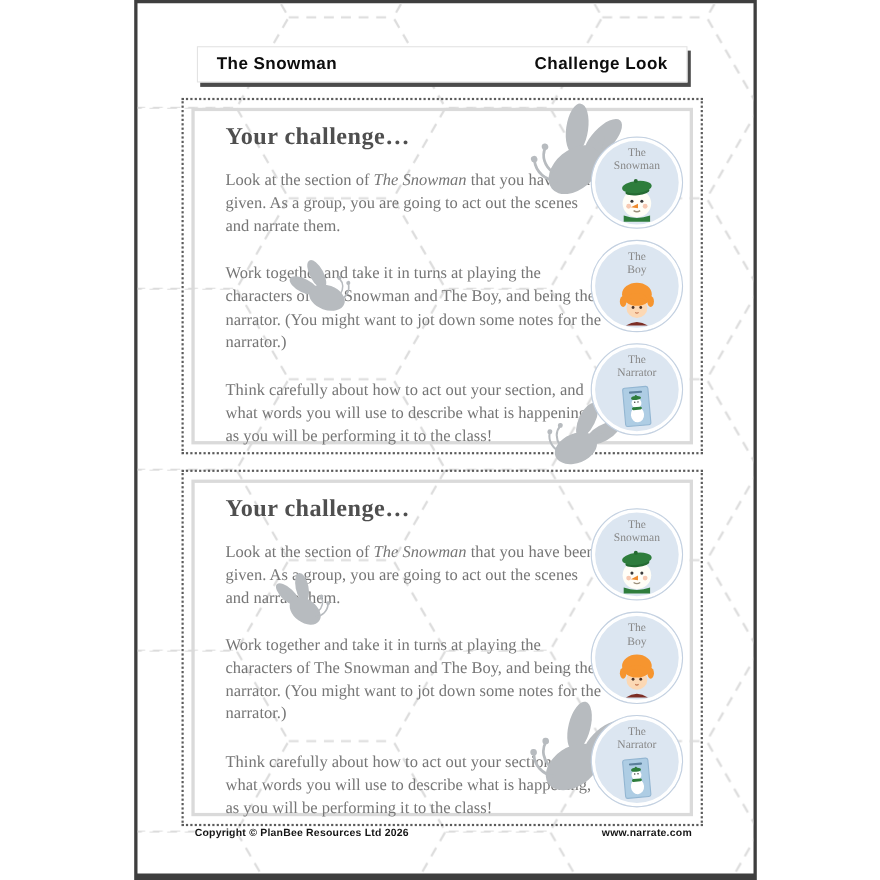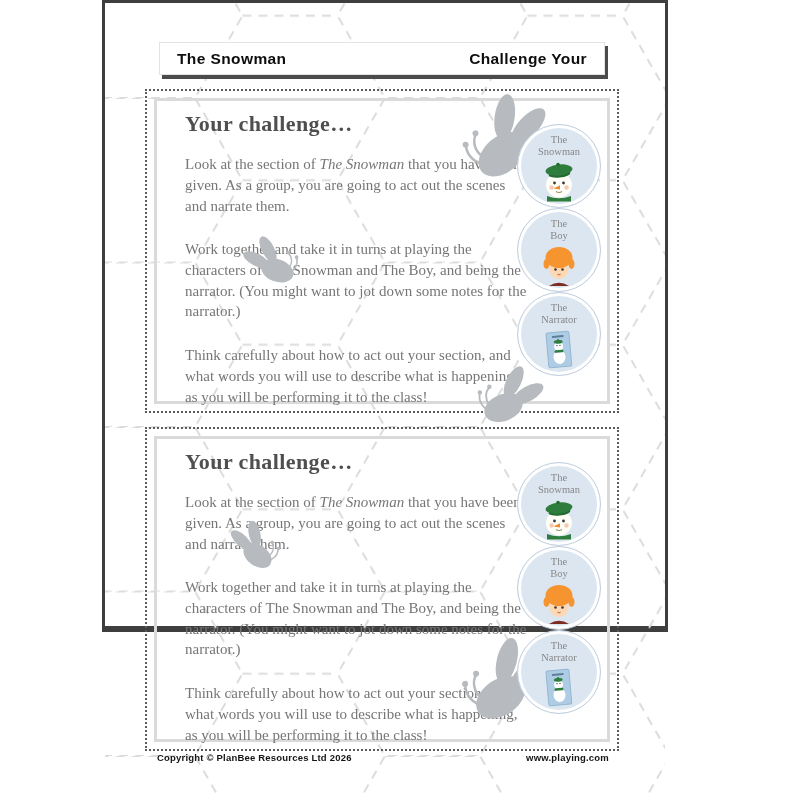--- a/index.html
+++ b/index.html
@@ -5,7 +5,7 @@
   html,body{margin:0;padding:0;background:#ffffff;}
   .canvas{position:relative;width:800px;height:800px;background:#ffffff;overflow:hidden;
           font-family:"Liberation Sans","DejaVu Sans",sans-serif;}
-  .page{position:absolute;left:102px;top:0;width:566px;height:632px;box-sizing:border-box;
+  .page{position:absolute;left:122px;top:0;width:566px;height:800px;box-sizing:border-box;
         background:#ffffff;border:3px solid #3e3e3e;border-bottom-width:6px;}
   .hexbg{position:absolute;left:0;top:0;z-index:0;}
 

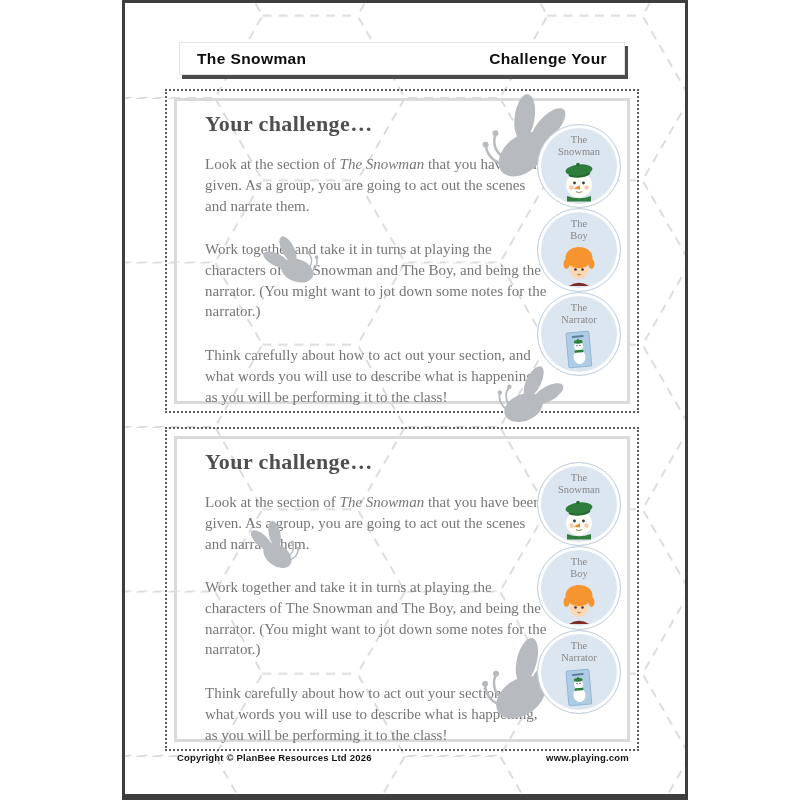--- a/index.html
+++ b/index.html
@@ -60,7 +60,7 @@
 
     <div class="header-bar">
       <span>The Snowman</span>
-      <span>Challenge Your</span>
+      <span>Challenge Look</span>
     </div>
 
     <div class="card" style="top:86px;">

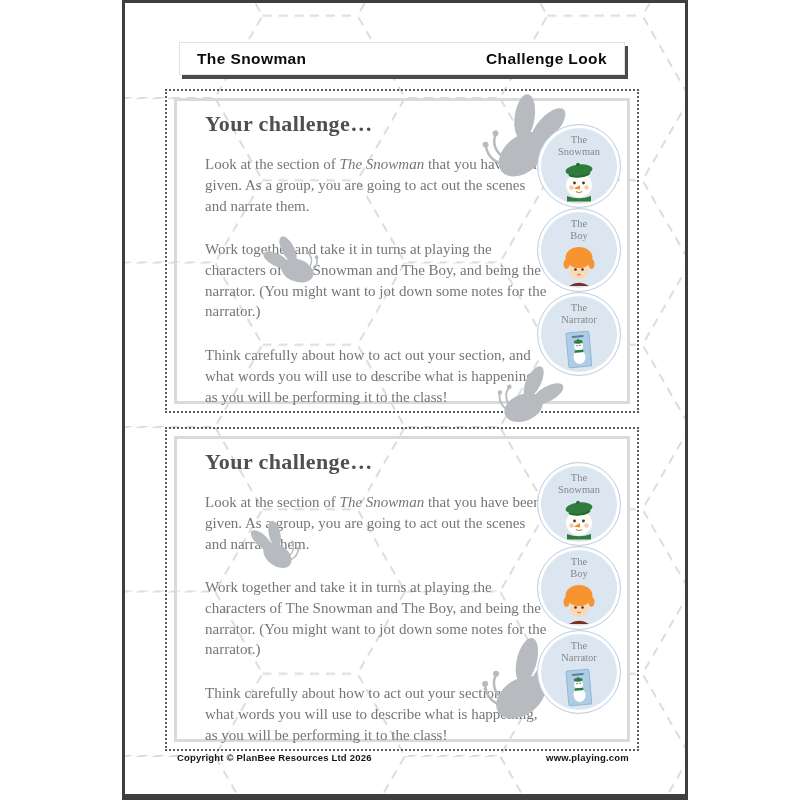--- a/index.html
+++ b/index.html
@@ -24,7 +24,7 @@
   .card-text p{margin:0 0 23px 0;}
   .card-text em{font-style:italic;}
 
-  .badges{position:absolute;top:33px;right:16px;z-index:4;display:flex;flex-direction:column;}
+  .badges{position:absolute;top:33px;right:16px;z-index:4;display:flex;flex-direction:column;gap:10px;}
   .badge{width:84px;height:84px;border-radius:50%;background:#dce6f1;border:1px solid #c3d0e0;
         box-shadow:inset 0 0 0 3px #ffffff;box-sizing:border-box;
         display:flex;flex-direction:column;align-items:center;}

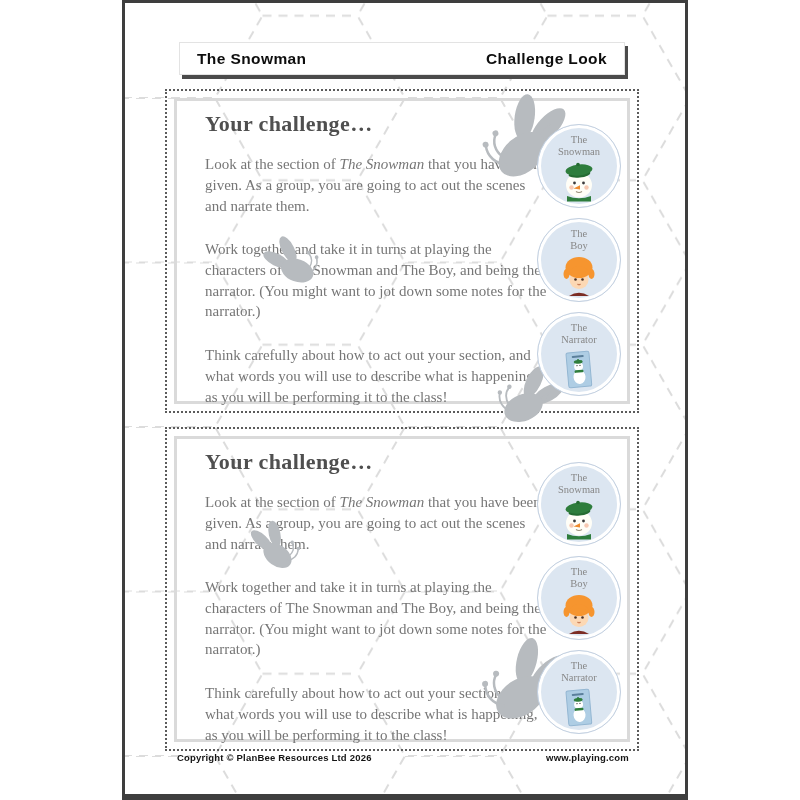--- a/index.html
+++ b/index.html
@@ -136,7 +136,7 @@
 
     <div class="footer">
       <span>Copyright © PlanBee Resources Ltd 2026</span>
-      <span>www.playing.com</span>
+      <span>www.narrate.com</span>
     </div>
 
   <div class="card" style="top: 424px;">

